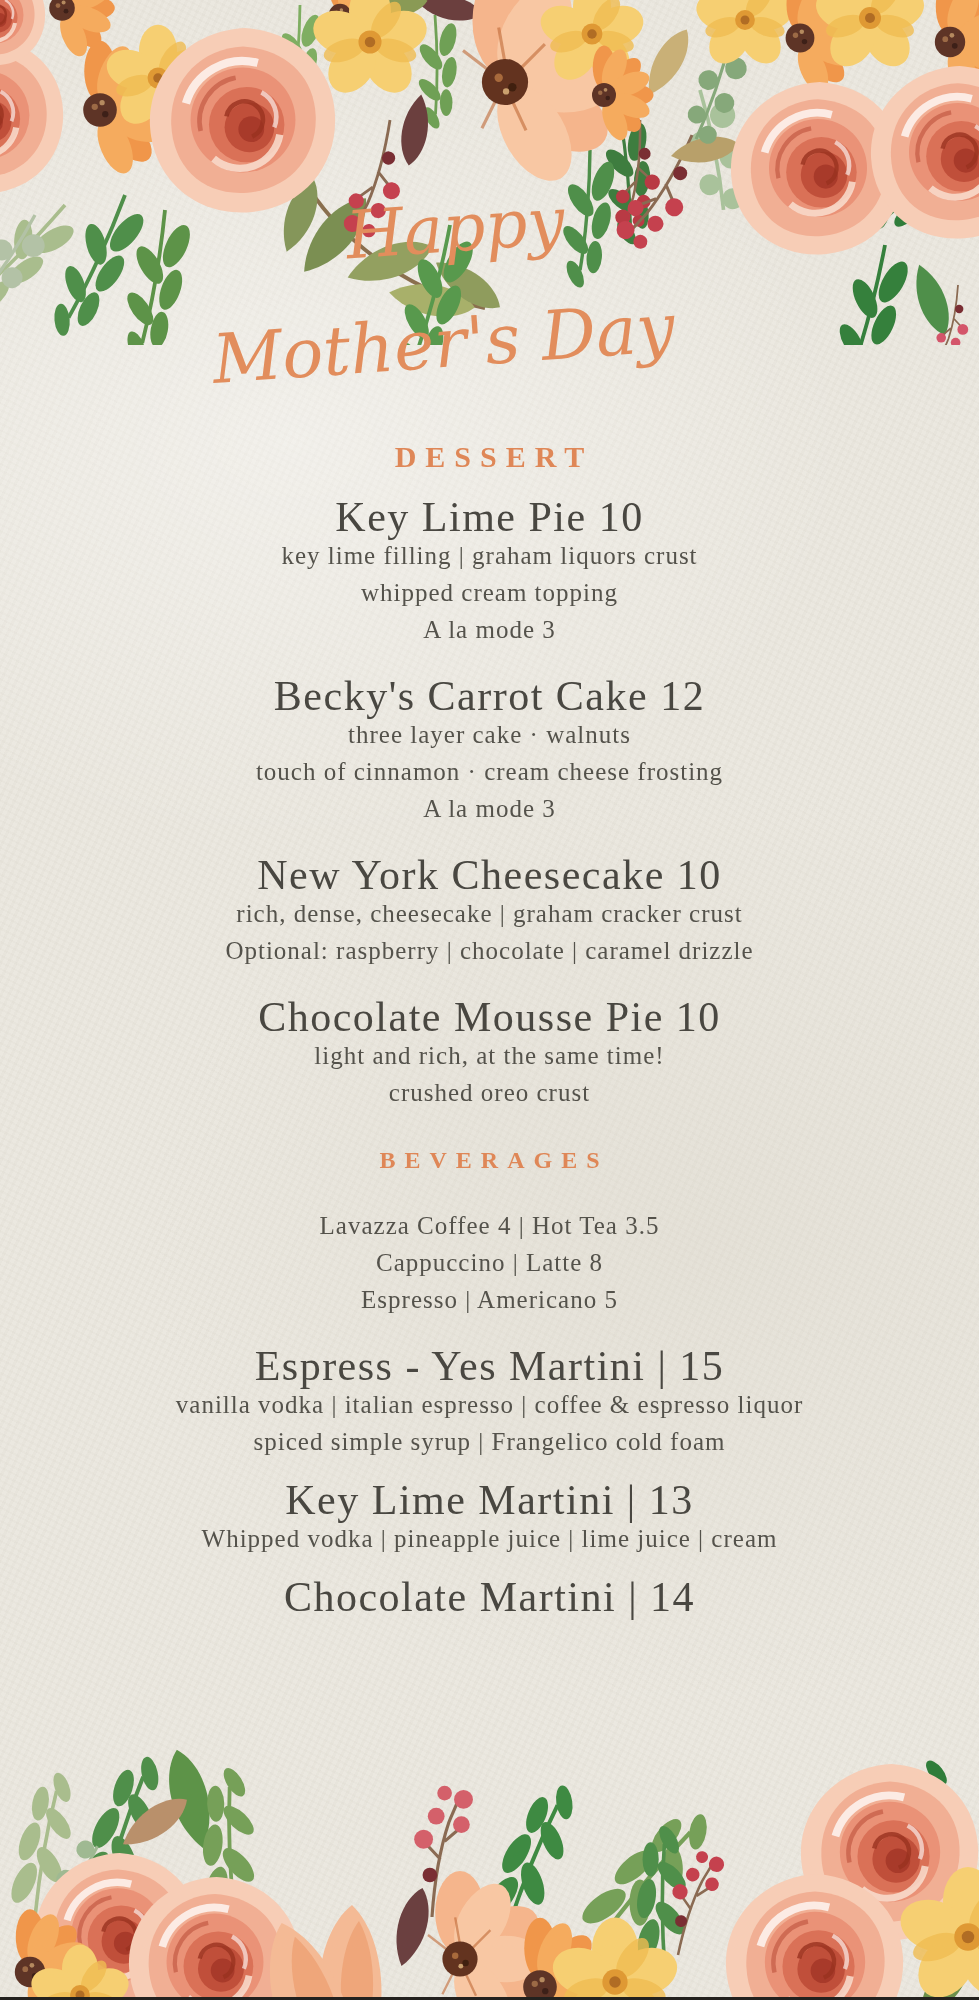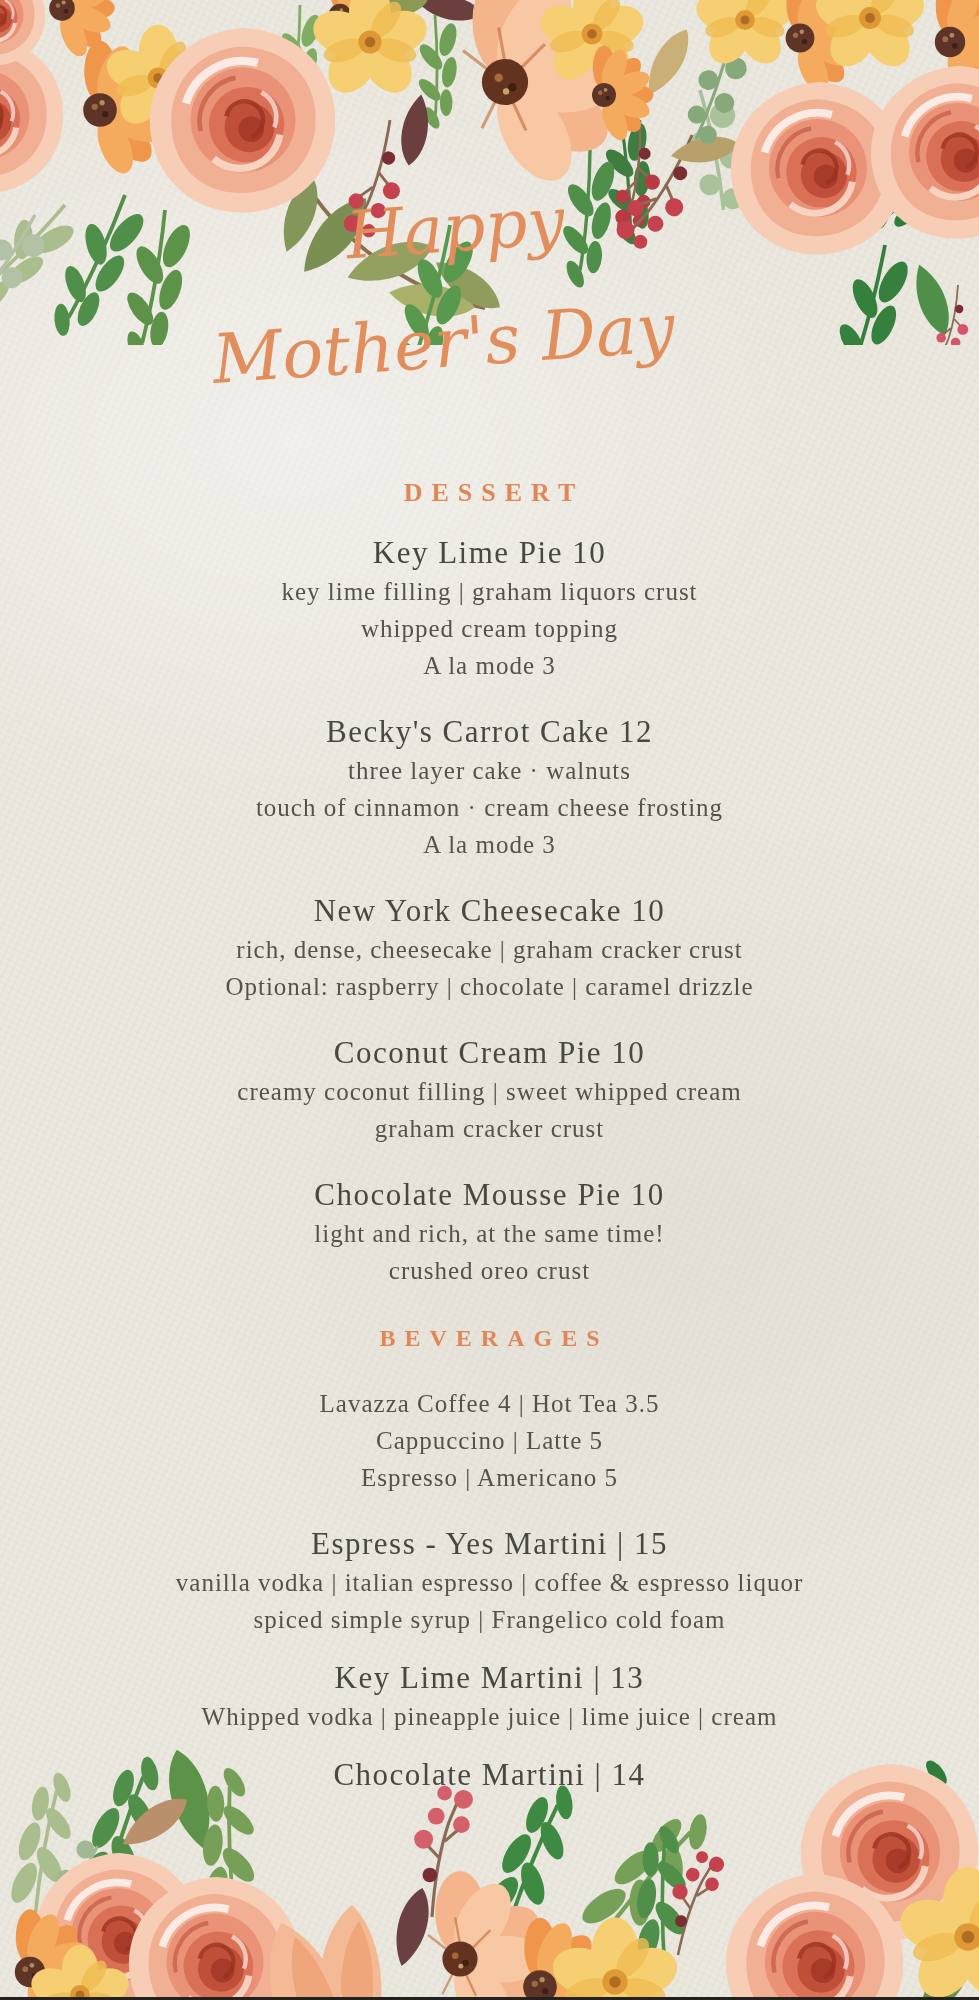--- a/index.html
+++ b/index.html
@@ -37,8 +37,8 @@
   .script-2 .inner{font-size:68px;position:relative;left:-46px;}
 
   .section-heading{
-    margin-top:64px;
-    font-size:26px;line-height:44px;
+    margin-top:28px;
+    font-size:30px;line-height:44px;
     letter-spacing:9px;text-indent:9px;
     font-weight:bold;
     color:#df8757;

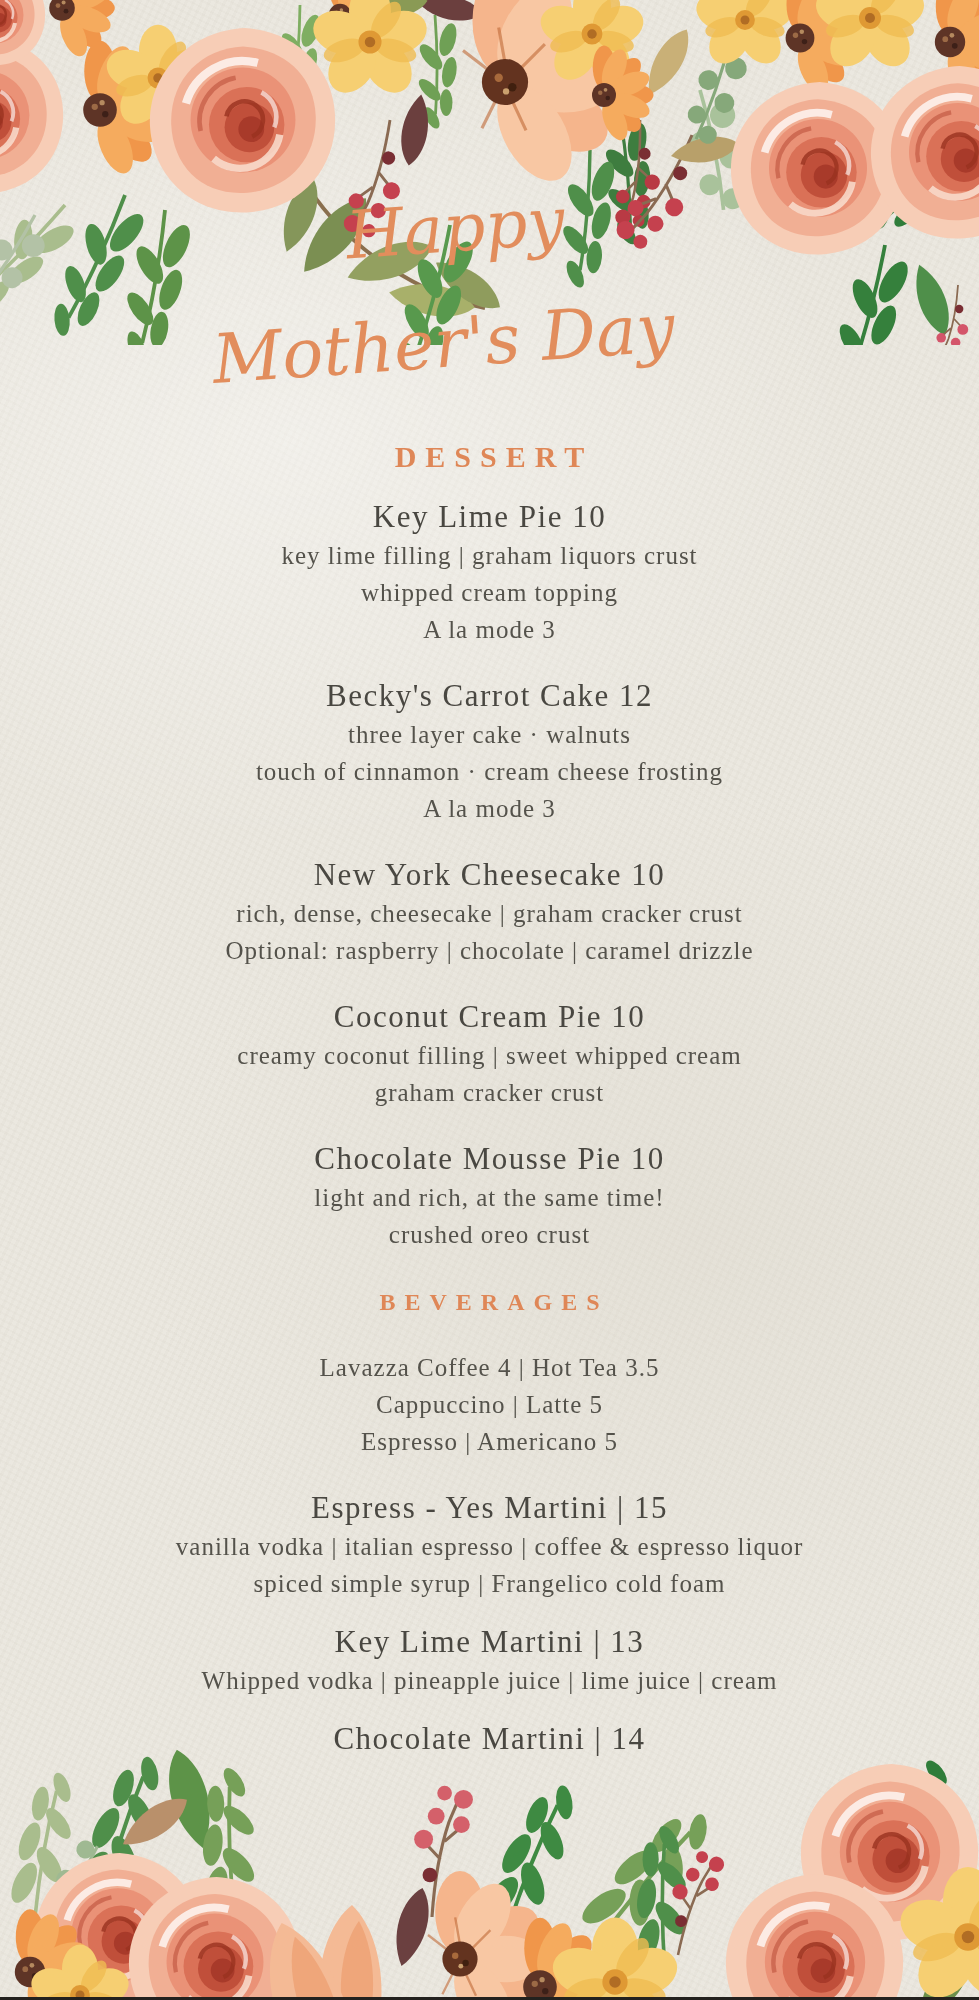--- a/index.html
+++ b/index.html
@@ -50,7 +50,7 @@
   .menu-item.tight{margin-top:20px;text-align:center;}
   .menu-item.coffee-group{margin-top:24px;font-family:Liberation Serif, serif;}
   .item-title{
-    font-size:31px;line-height:40px;
+    font-size:42px;line-height:40px;
     letter-spacing:1.5px;
     color:#494741;
     margin-top:8px;

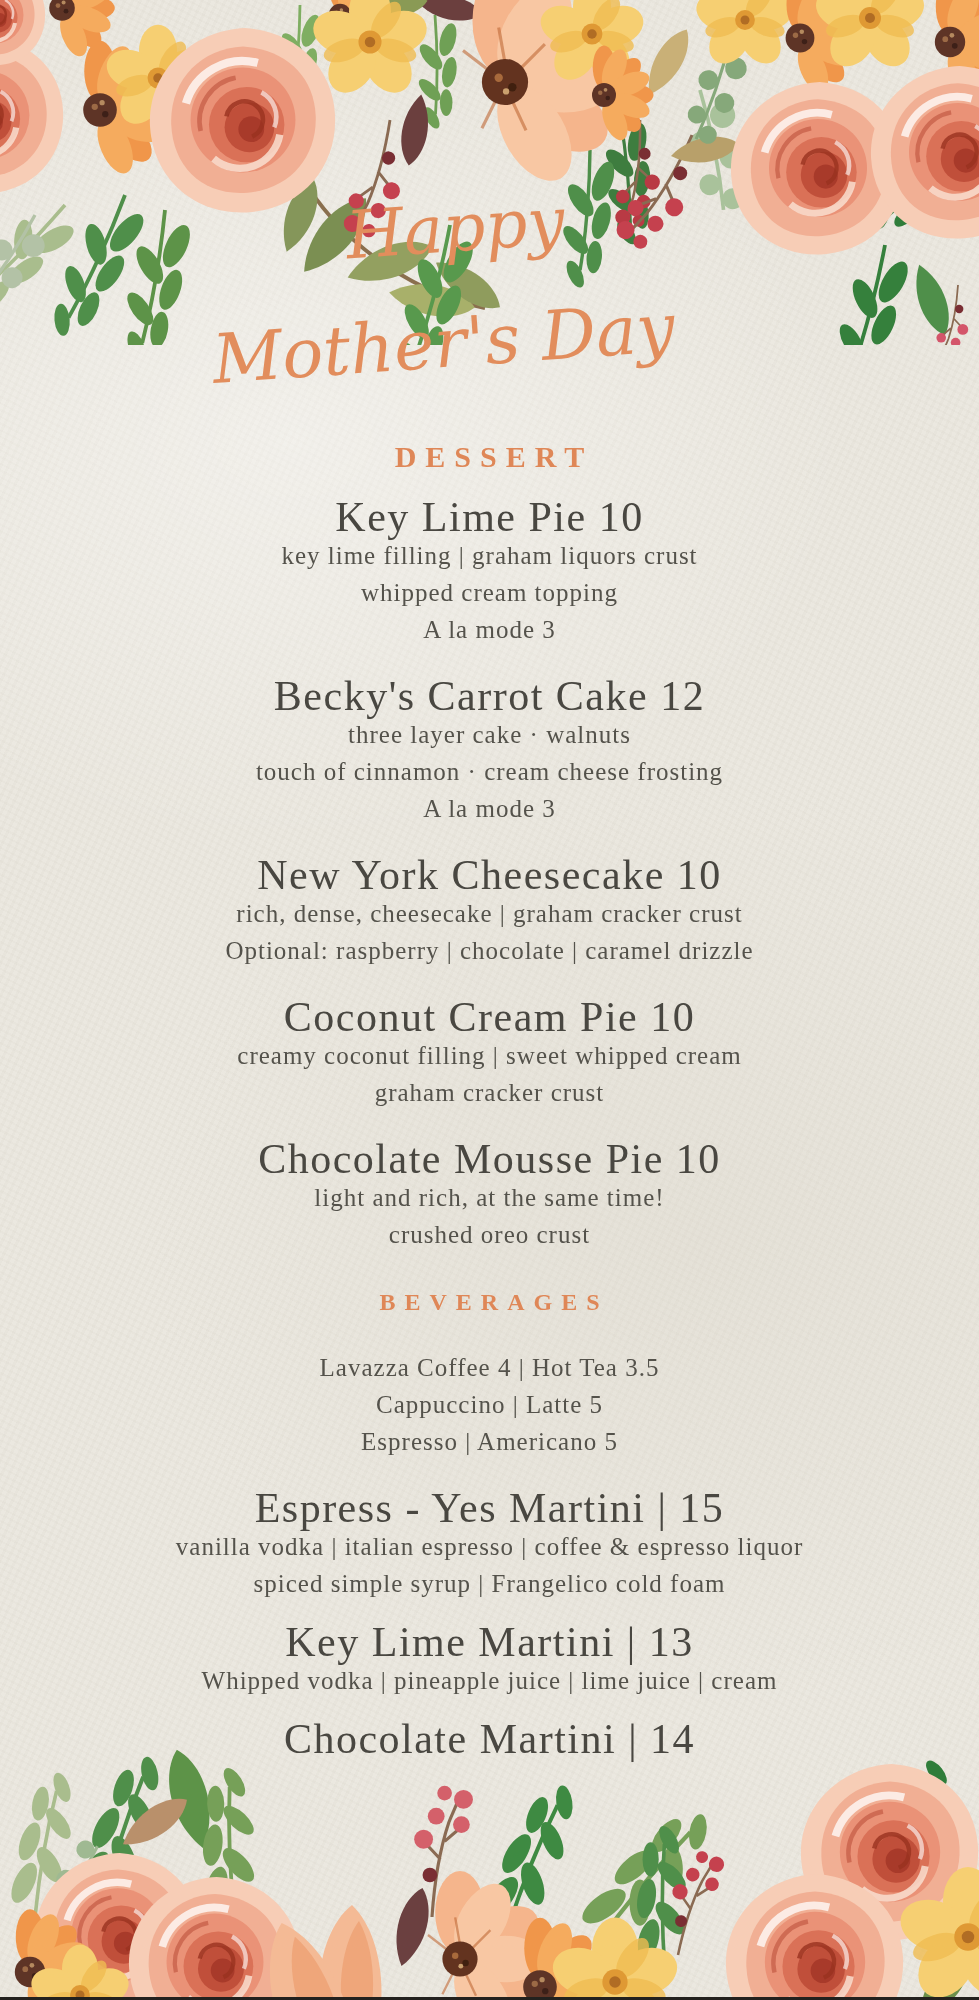--- a/index.html
+++ b/index.html
@@ -297,11 +297,6 @@
       <div class="item-line">Optional: raspberry | chocolate | caramel drizzle</div>
     </div>
 
-    <div class="menu-item">
-      <div class="item-title">Coconut Cream Pie 10</div>
-      <div class="item-line">creamy coconut filling | sweet whipped cream</div>
-      <div class="item-line">graham cracker crust</div>
-    </div>
 
     <div class="menu-item">
       <div class="item-title">Chocolate Mousse Pie 10</div>

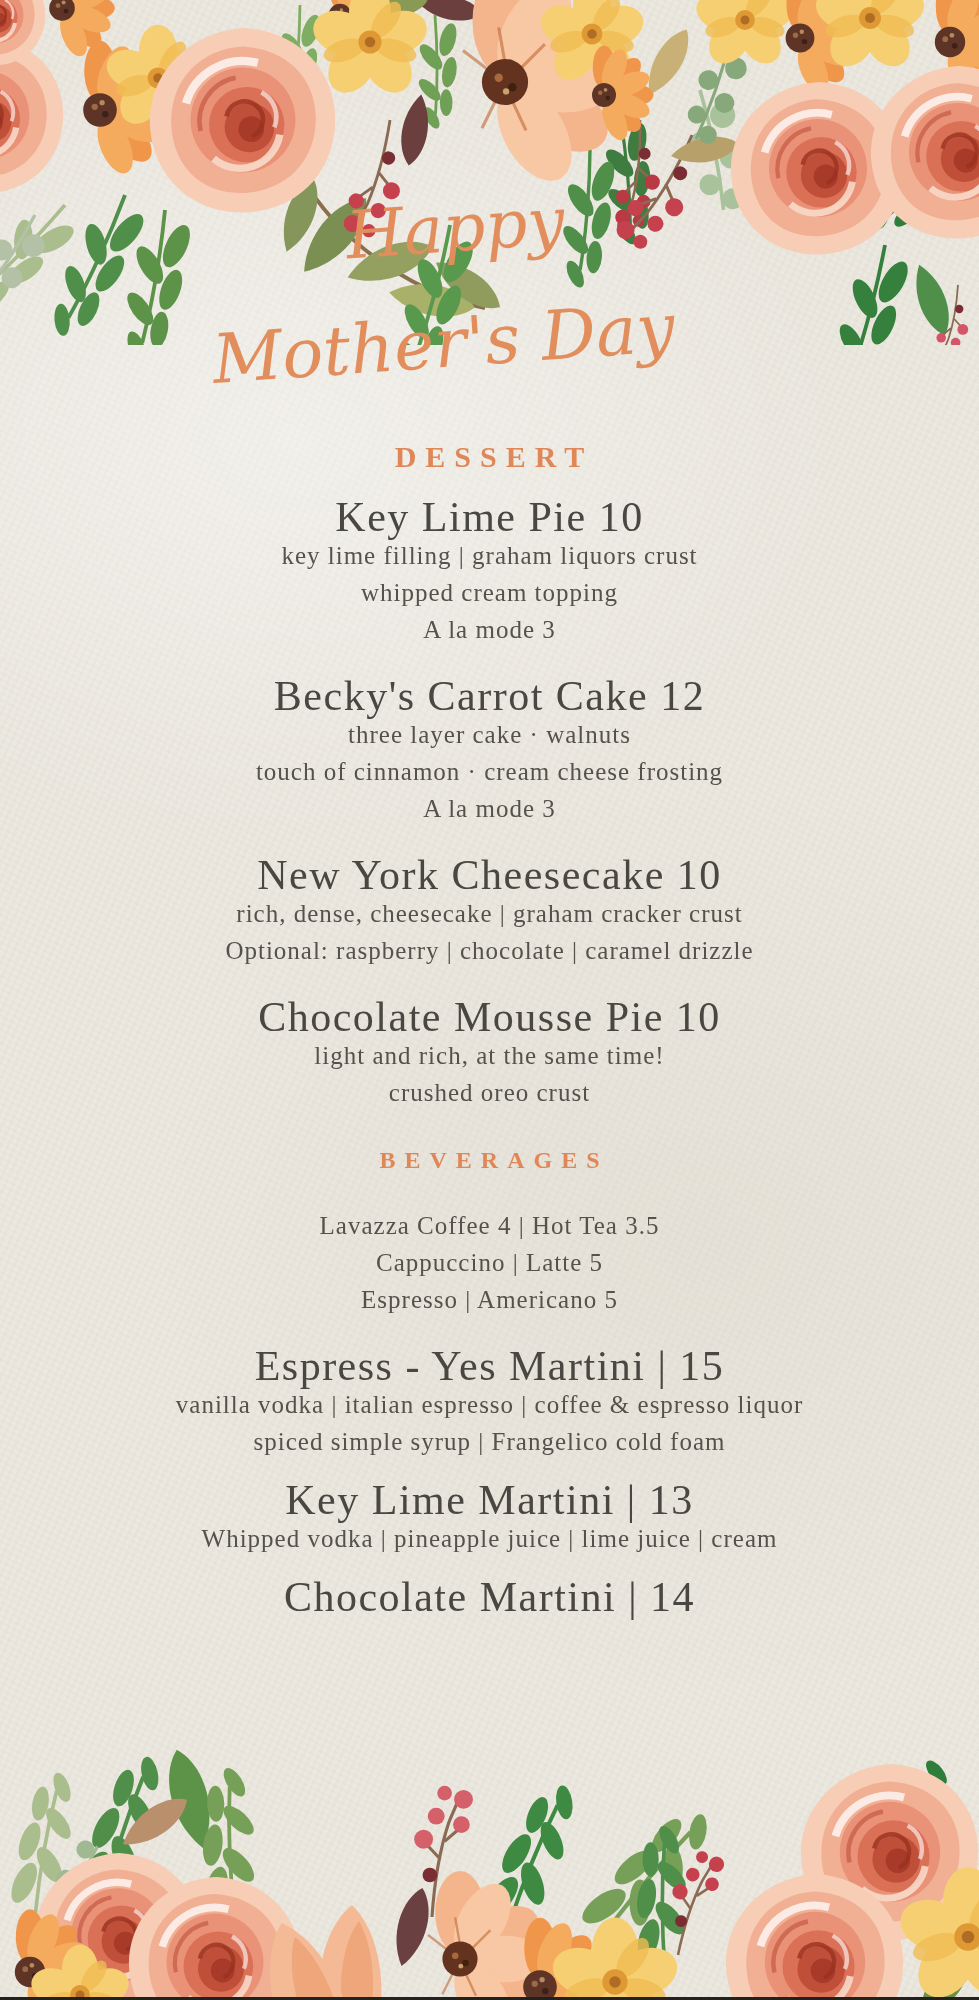--- a/index.html
+++ b/index.html
@@ -308,7 +308,7 @@
 
     <div class="menu-item coffee-group">
       <div class="item-line">Lavazza Coffee 4 | Hot Tea 3.5</div>
-      <div class="item-line">Cappuccino | Latte 5</div>
+      <div class="item-line">Cappuccino | Latte 8</div>
       <div class="item-line">Espresso | Americano 5</div>
     </div>
 

